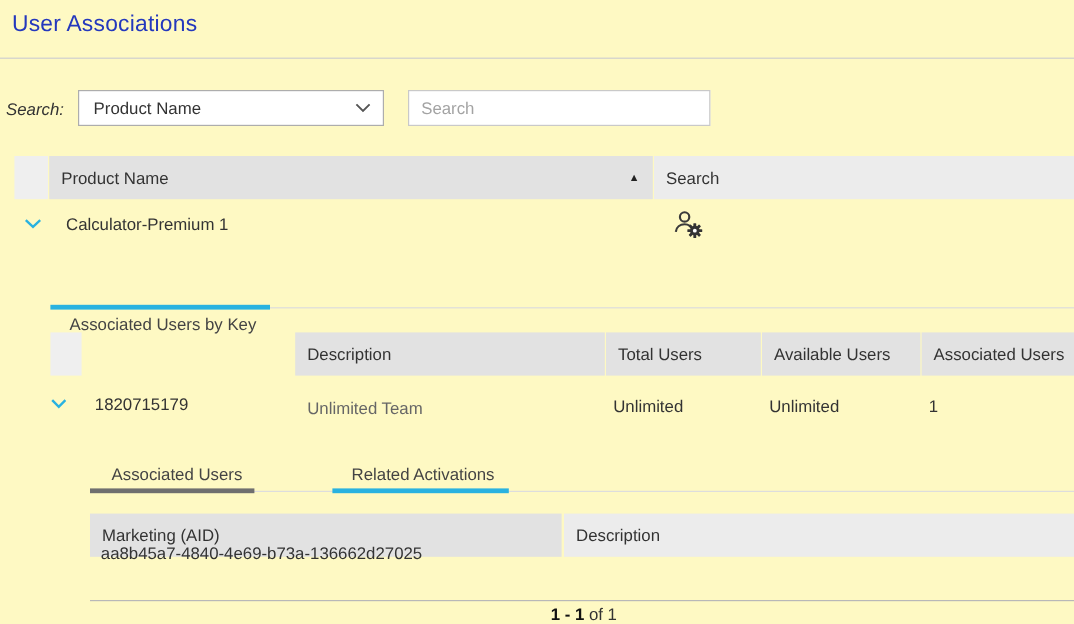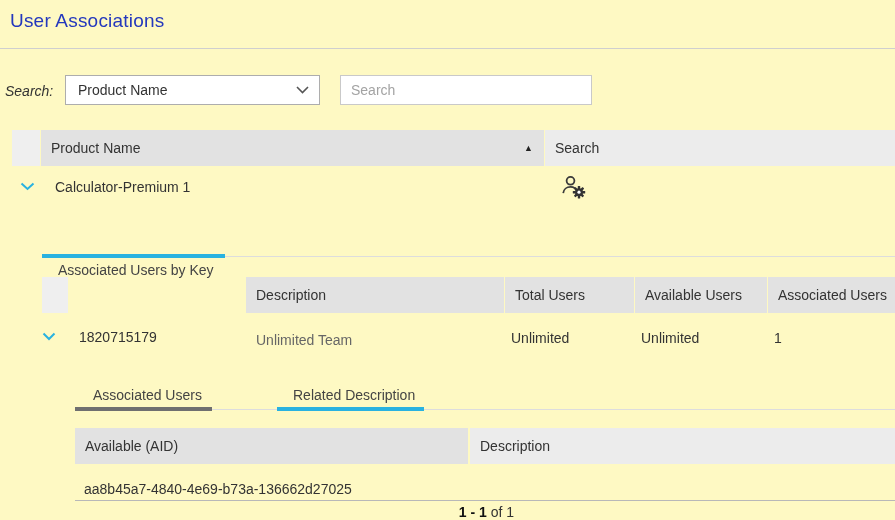--- a/index.html
+++ b/index.html
@@ -119,7 +119,7 @@
   </div>
 
   <button class="tab-label abs" style="left:93px;top:387px;">Associated Users</button>
-  <button class="tab-label abs" style="left:293px;top:387px;">Related Description</button>
+  <button class="tab-label abs" style="left:293px;top:387px;">Related Activations</button>
   <div class="thinline" style="left:75px;top:409px;width:820px;"></div>
   <div class="tab-underline" style="left:75px;top:407px;width:137px;background:#6f6f6f;"></div>
   <div class="tab-underline" style="left:277px;top:407px;width:147px;background:#29b2e0;"></div>

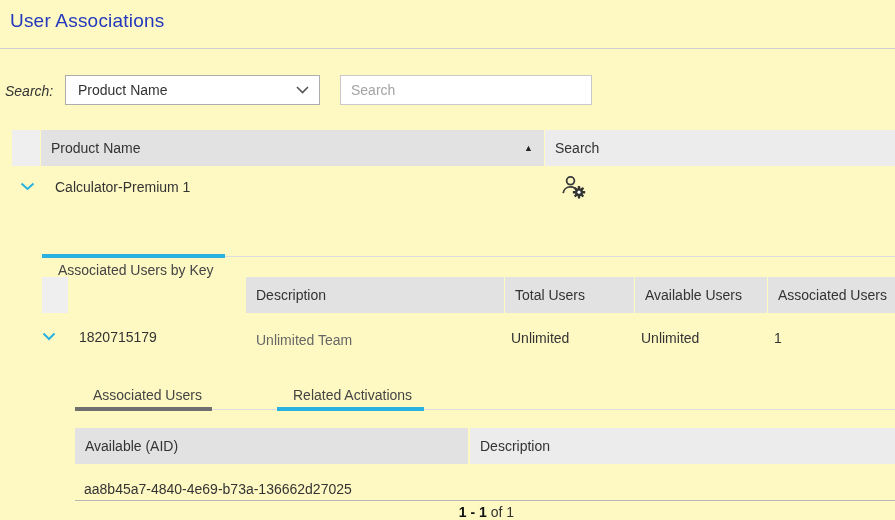--- a/index.html
+++ b/index.html
@@ -125,7 +125,7 @@
   <div class="tab-underline" style="left:277px;top:407px;width:147px;background:#29b2e0;"></div>
 
   <div class="hcell" style="left:75px;top:428px;width:393px;">
-    <span>Available (AID)</span>
+    <span>Marketing (AID)</span>
   </div>
   <div class="hcell light" style="left:470px;top:428px;width:425px;">
     <span>Description</span>

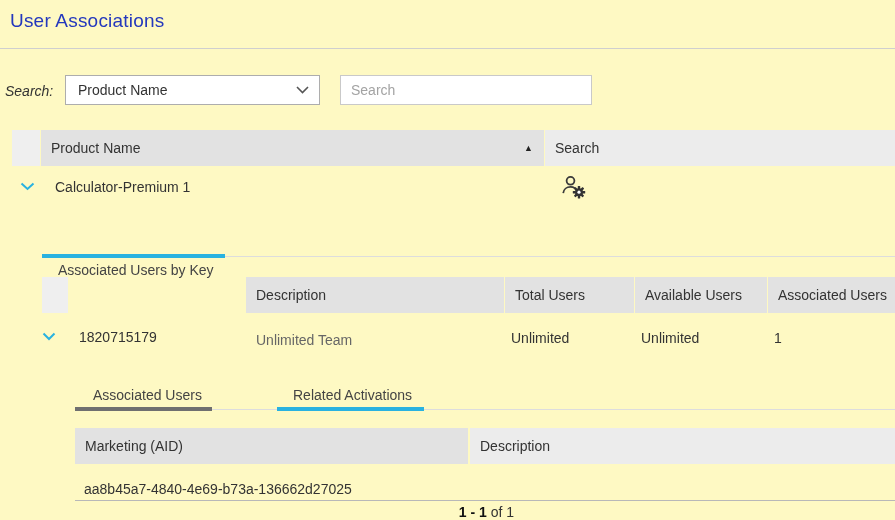--- a/index.html
+++ b/index.html
@@ -131,7 +131,7 @@
     <span>Description</span>
   </div>
 
-  <div class="abs" style="left:0;top:472px;width:895px;height:34px;">
+  <div class="abs" style="left:0;top:444px;width:895px;height:34px;">
     <span class="cellval" style="left:84px;top:9px;">aa8b45a7-4840-4e69-b73a-136662d27025</span>
     <span class="cellval" style="left:479px;top:9px;"></span>
   </div>

